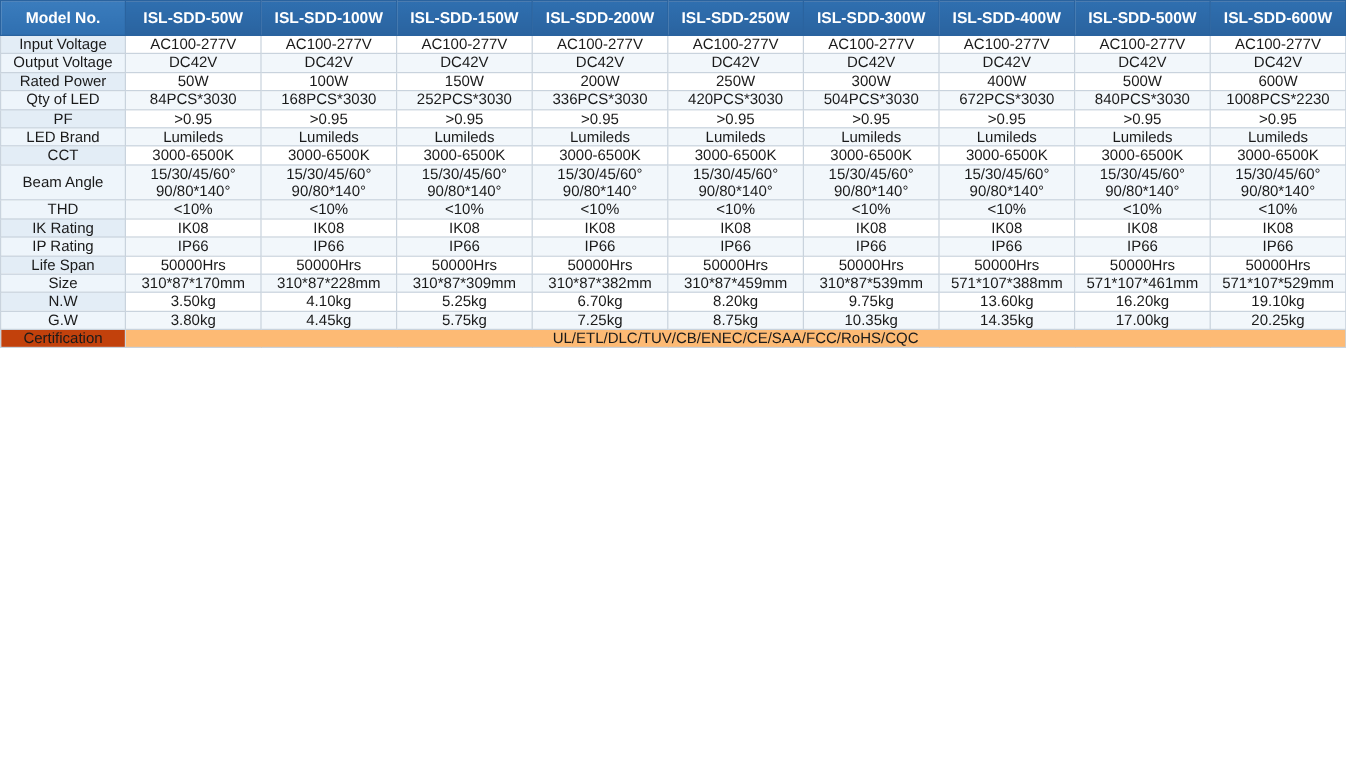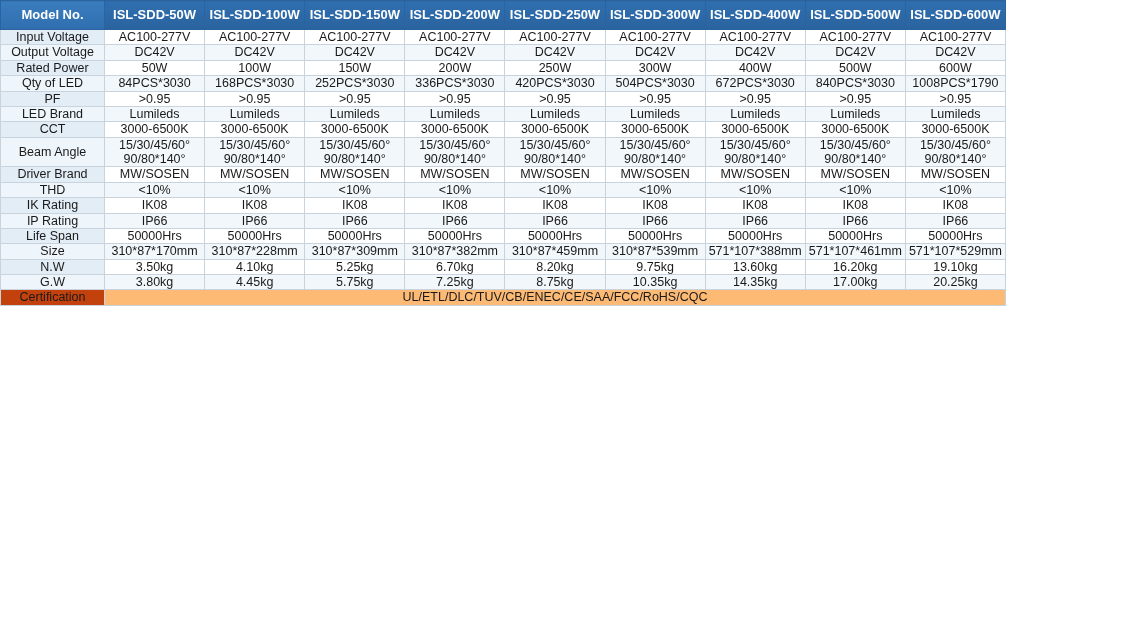--- a/index.html
+++ b/index.html
@@ -16,7 +16,7 @@
   }
   table.spec {
     border-collapse: collapse;
-    width: 1006px;
+    width: 1122px;
     table-layout: fixed;
   }
   table.spec td, table.spec th {

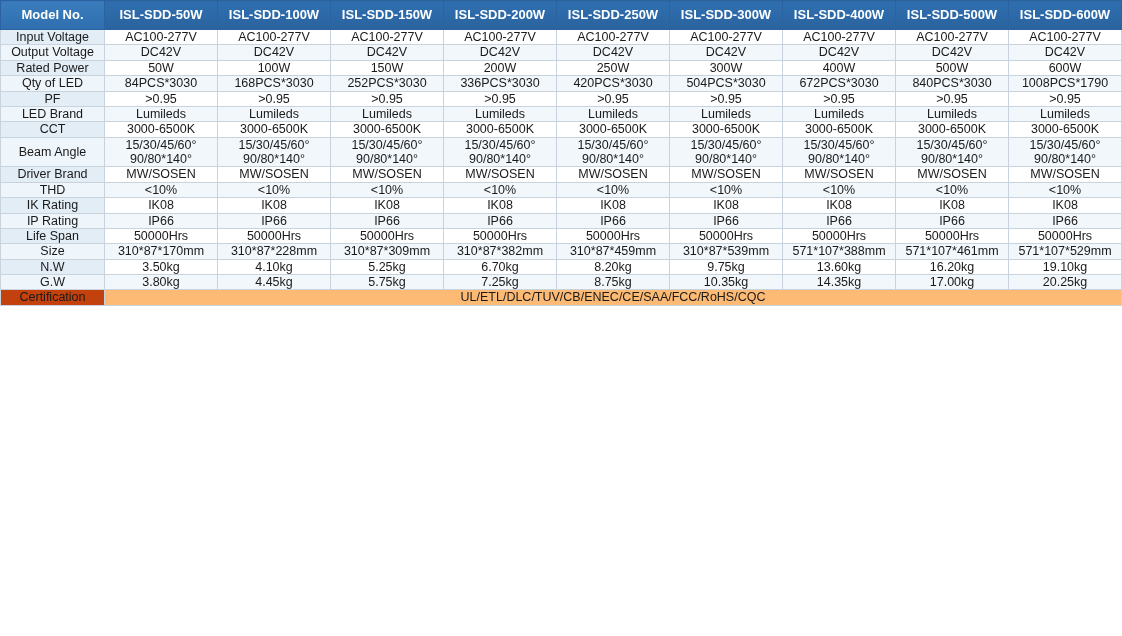--- a/index.html
+++ b/index.html
@@ -147,7 +147,7 @@
         <td class="value">504PCS*3030</td>
         <td class="value">672PCS*3030</td>
         <td class="value">840PCS*3030</td>
-        <td class="value">1008PCS*1790</td>
+        <td class="value">1008PCS*2230</td>
       </tr>
       <tr>
         <td class="row-label">PF</td>

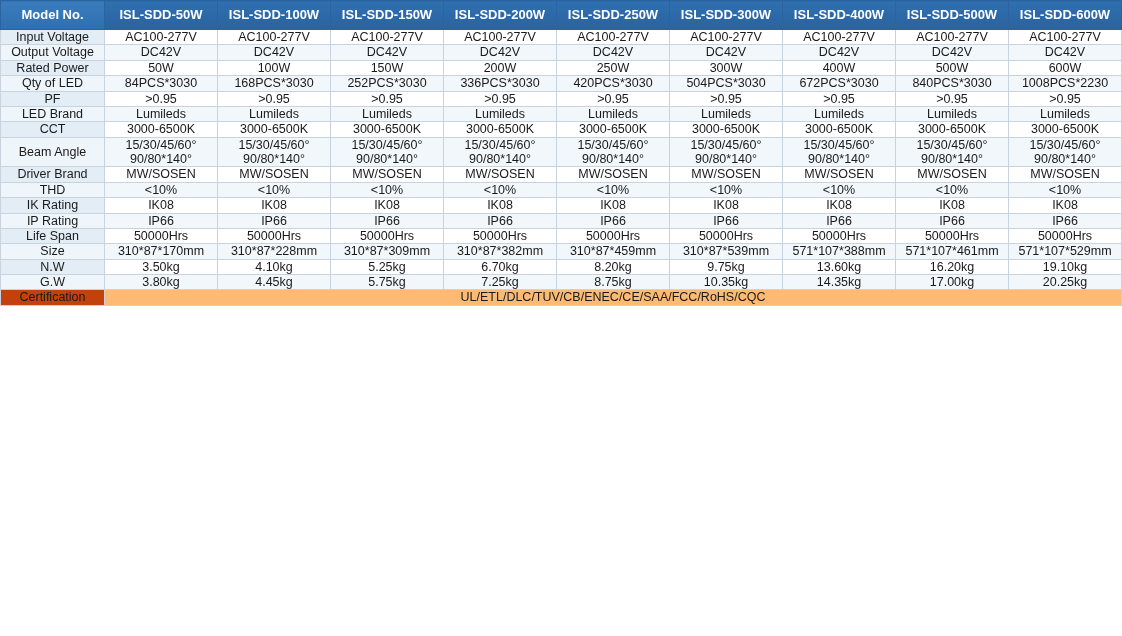--- a/index.html
+++ b/index.html
@@ -197,18 +197,6 @@
         <td class="value two-line">15/30/45/60°<br>90/80*140°</td>
         <td class="value two-line">15/30/45/60°<br>90/80*140°</td>
       </tr>
-      <tr>
-        <td class="row-label">Driver Brand</td>
-        <td class="value">MW/SOSEN</td>
-        <td class="value">MW/SOSEN</td>
-        <td class="value">MW/SOSEN</td>
-        <td class="value">MW/SOSEN</td>
-        <td class="value">MW/SOSEN</td>
-        <td class="value">MW/SOSEN</td>
-        <td class="value">MW/SOSEN</td>
-        <td class="value">MW/SOSEN</td>
-        <td class="value">MW/SOSEN</td>
-      </tr>
       <tr class="alt">
         <td class="row-label">THD</td>
         <td class="value">&lt;10%</td>

